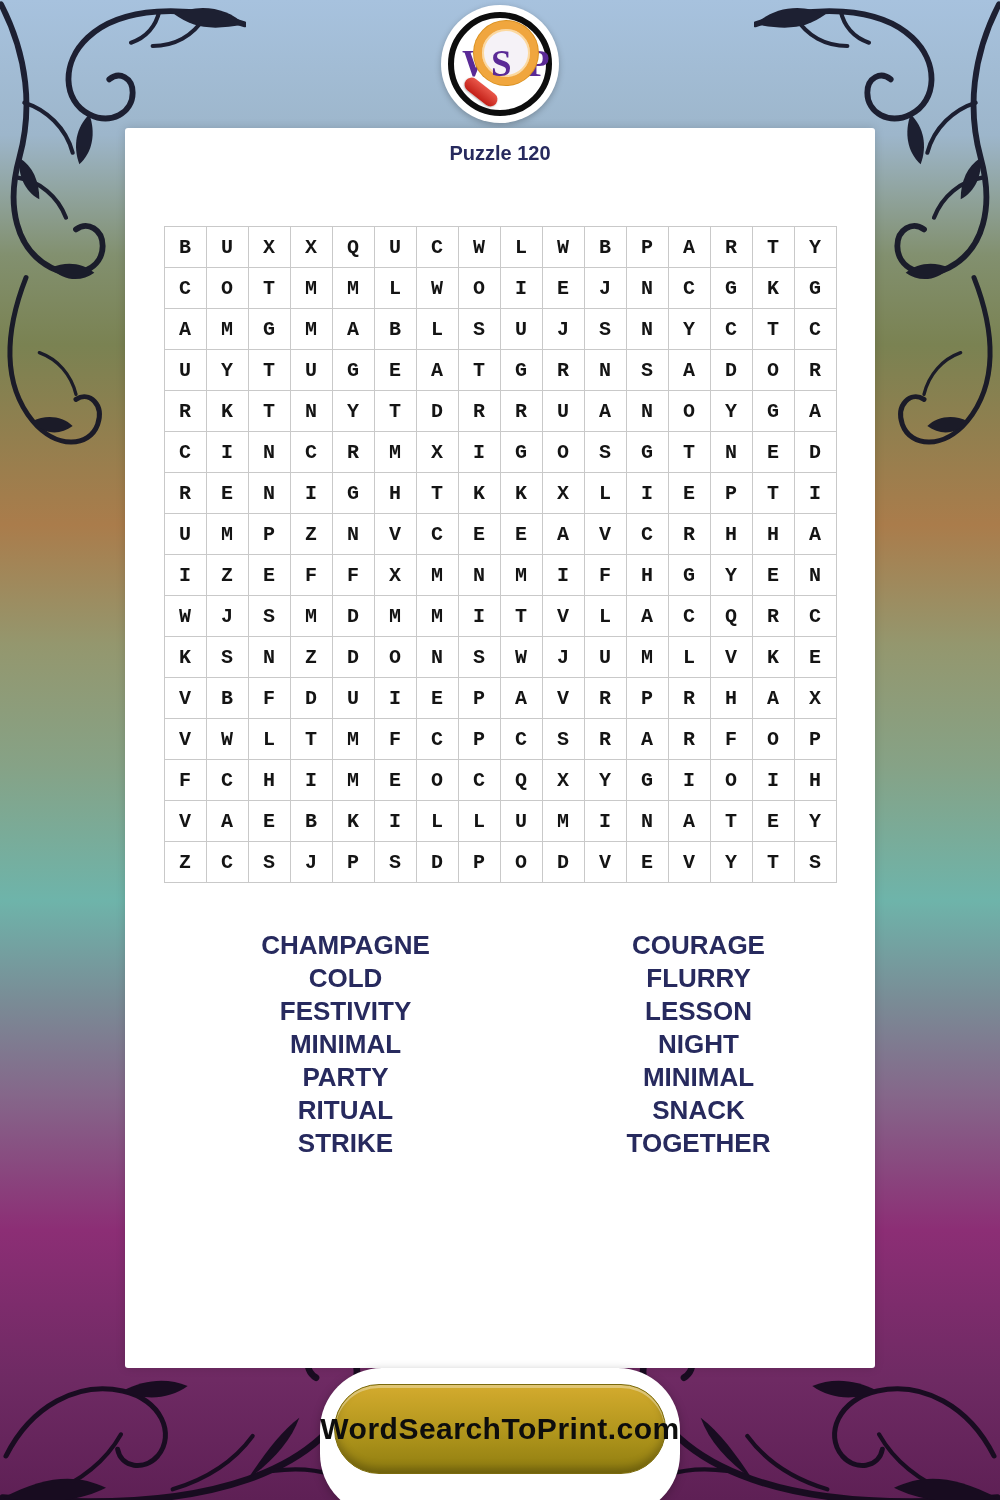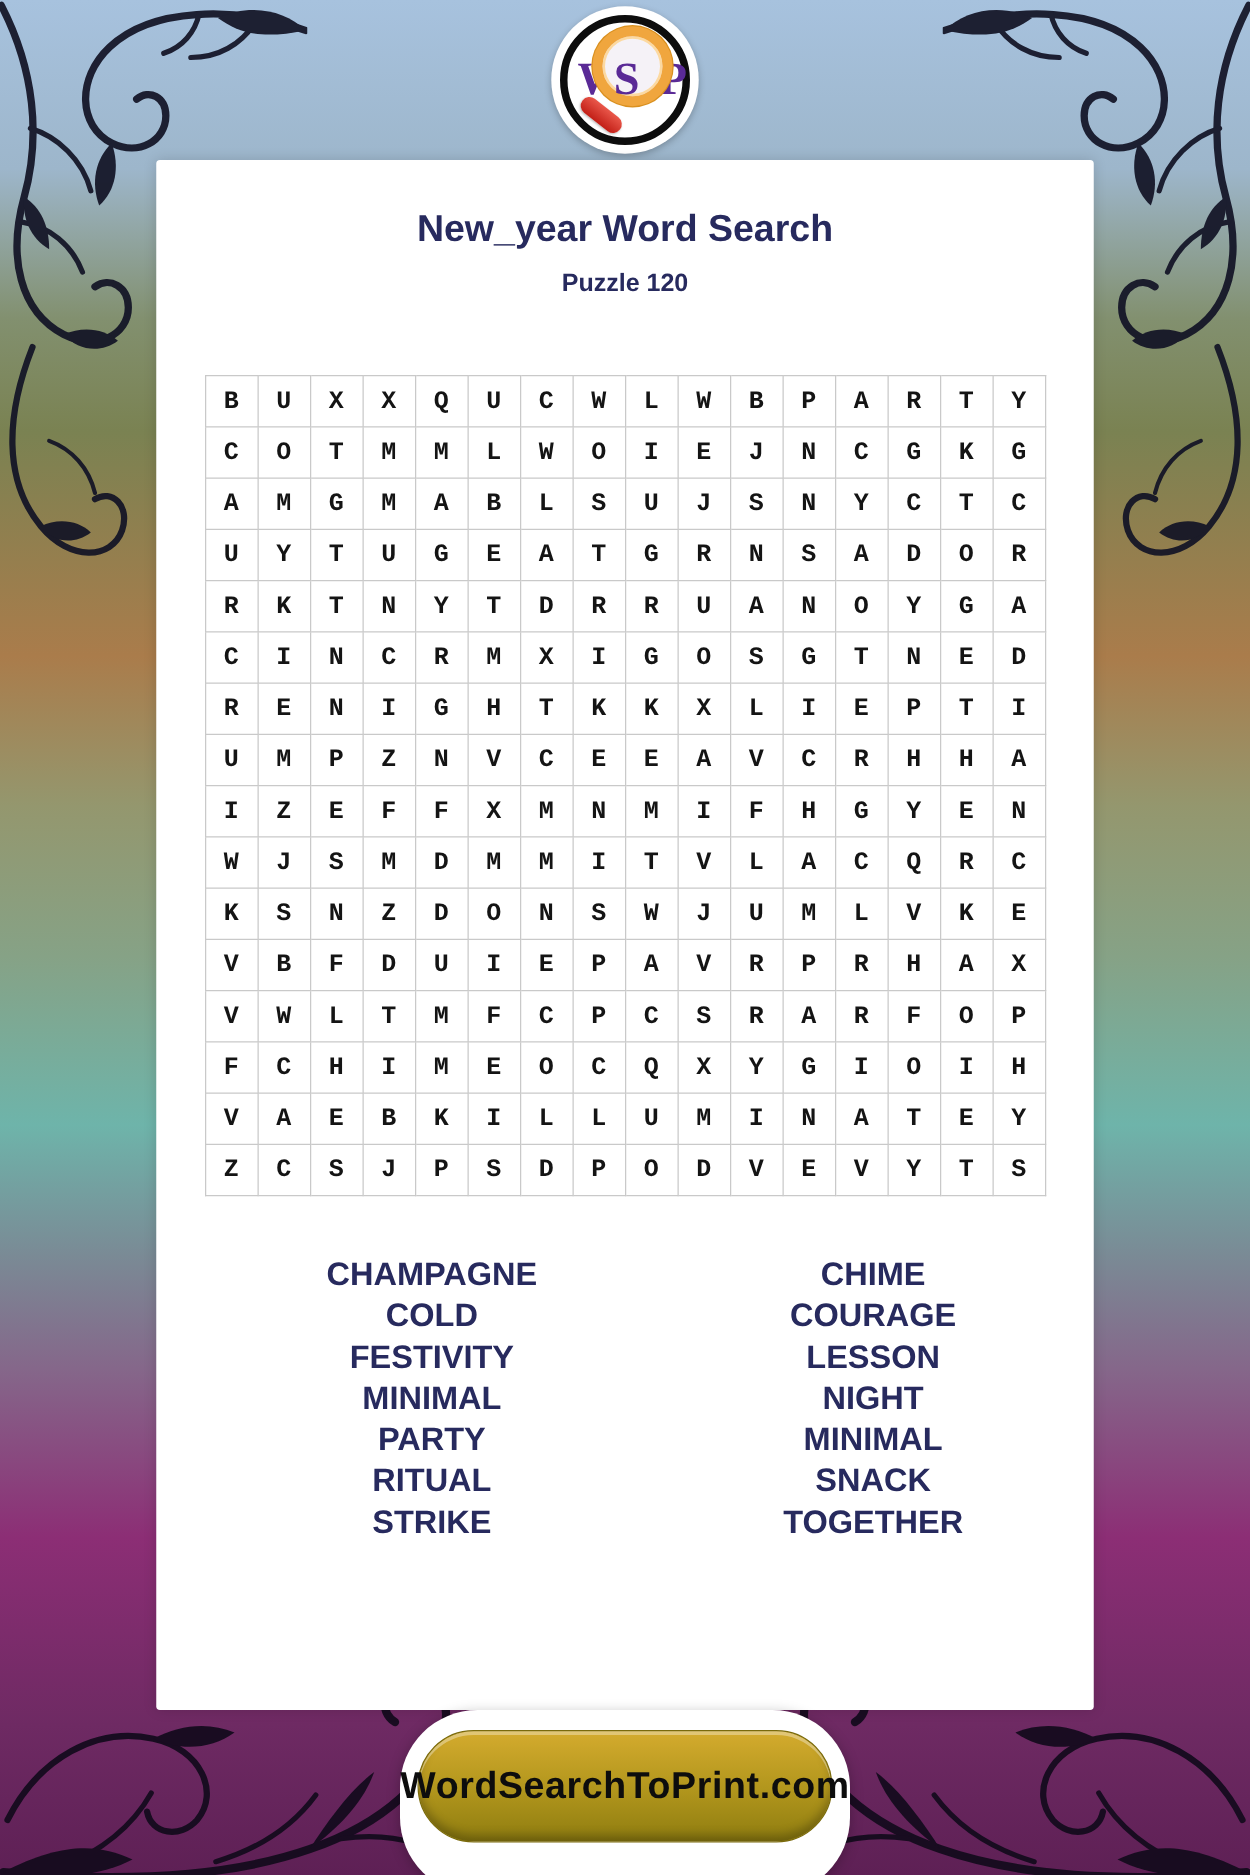--- a/index.html
+++ b/index.html
@@ -157,7 +157,6 @@
 </div>
 
 <div class="card">
-  <h1 class="title">New_year Word Search</h1>
   <h2 class="subtitle">Puzzle 120</h2>
 
   <table class="grid">

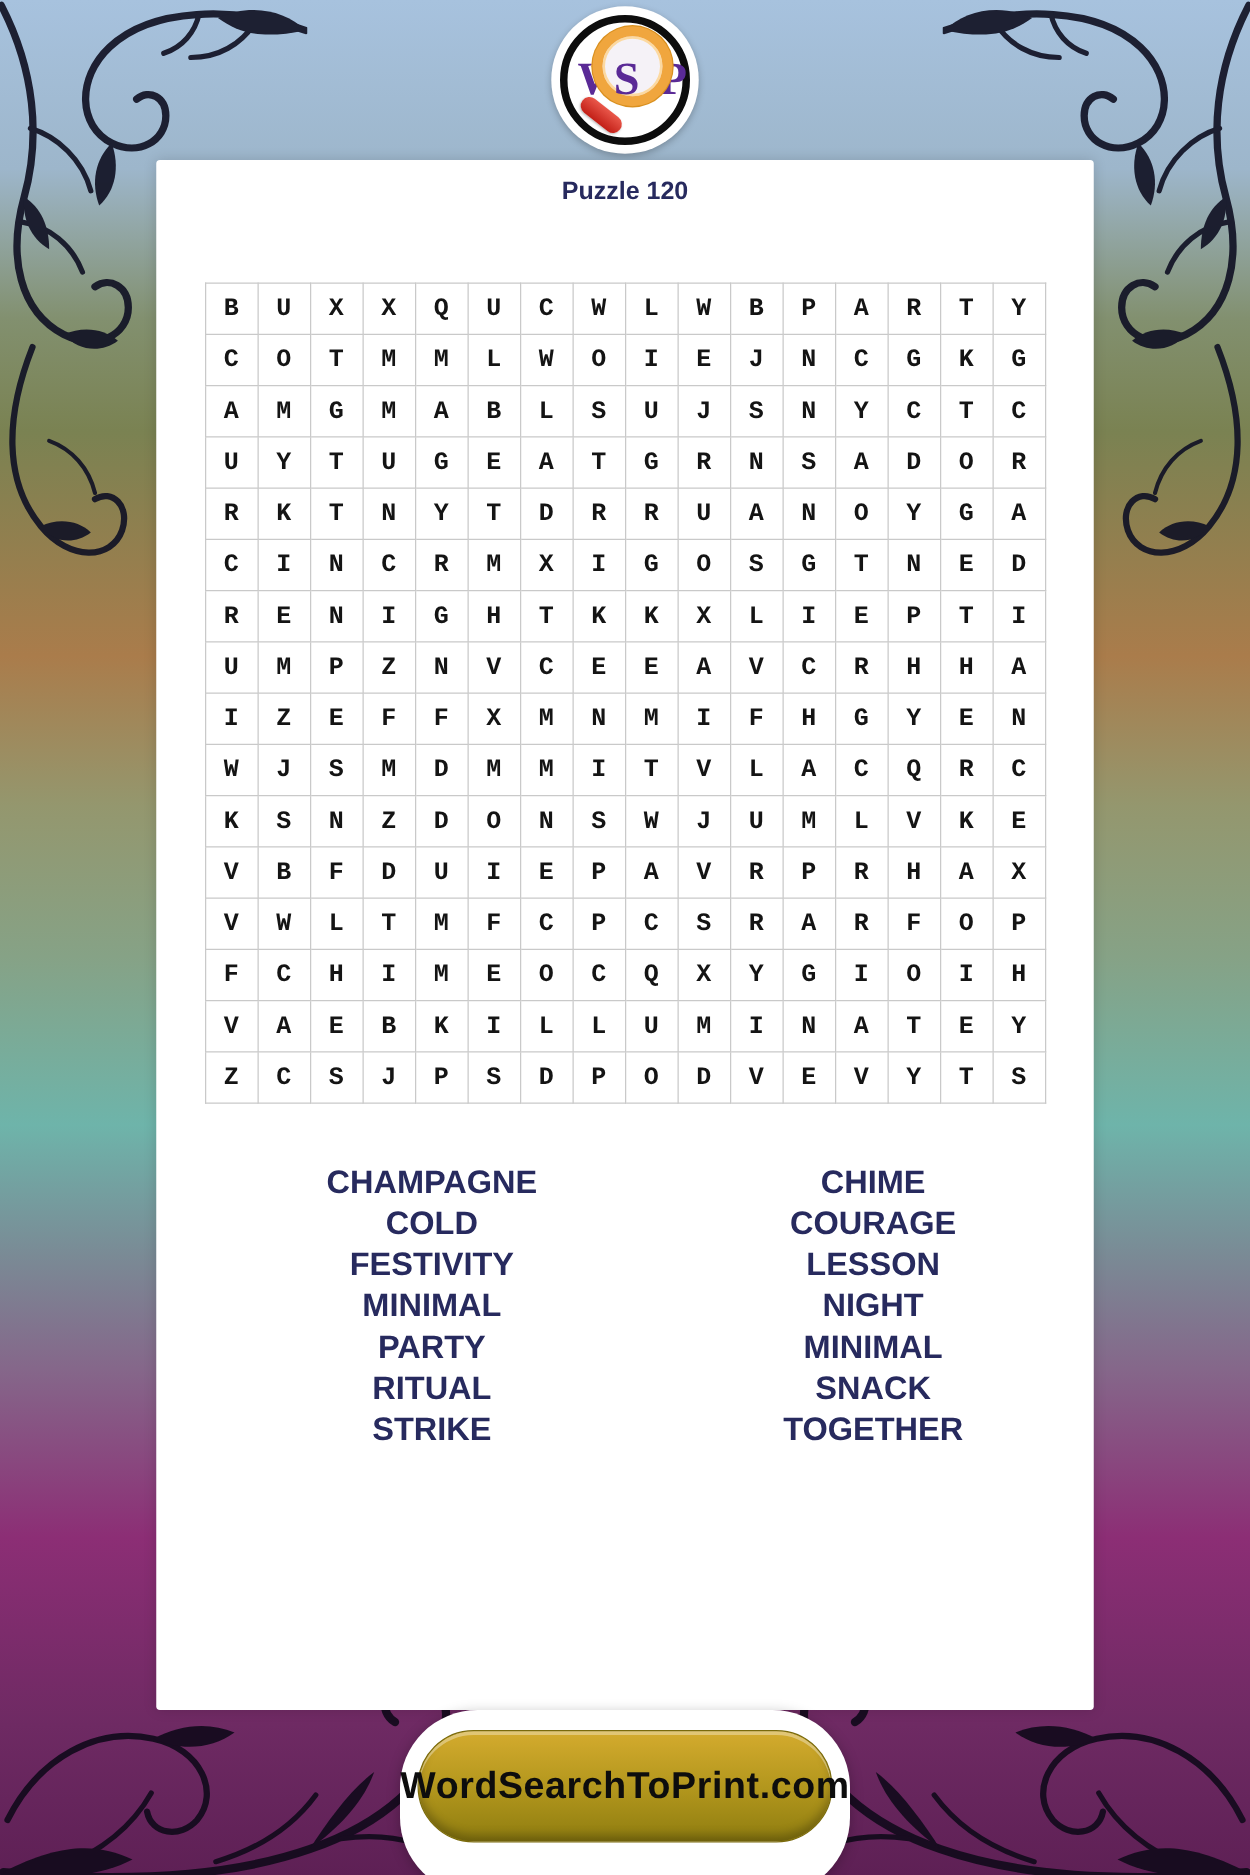--- a/index.html
+++ b/index.html
@@ -463,7 +463,6 @@
         <div class="word">STRIKE</div>
       </div>
     <div class="word-col">
-        <div class="word">CHIME</div>
         <div class="word">COURAGE</div>
         <div class="word">LESSON</div>
         <div class="word">NIGHT</div>

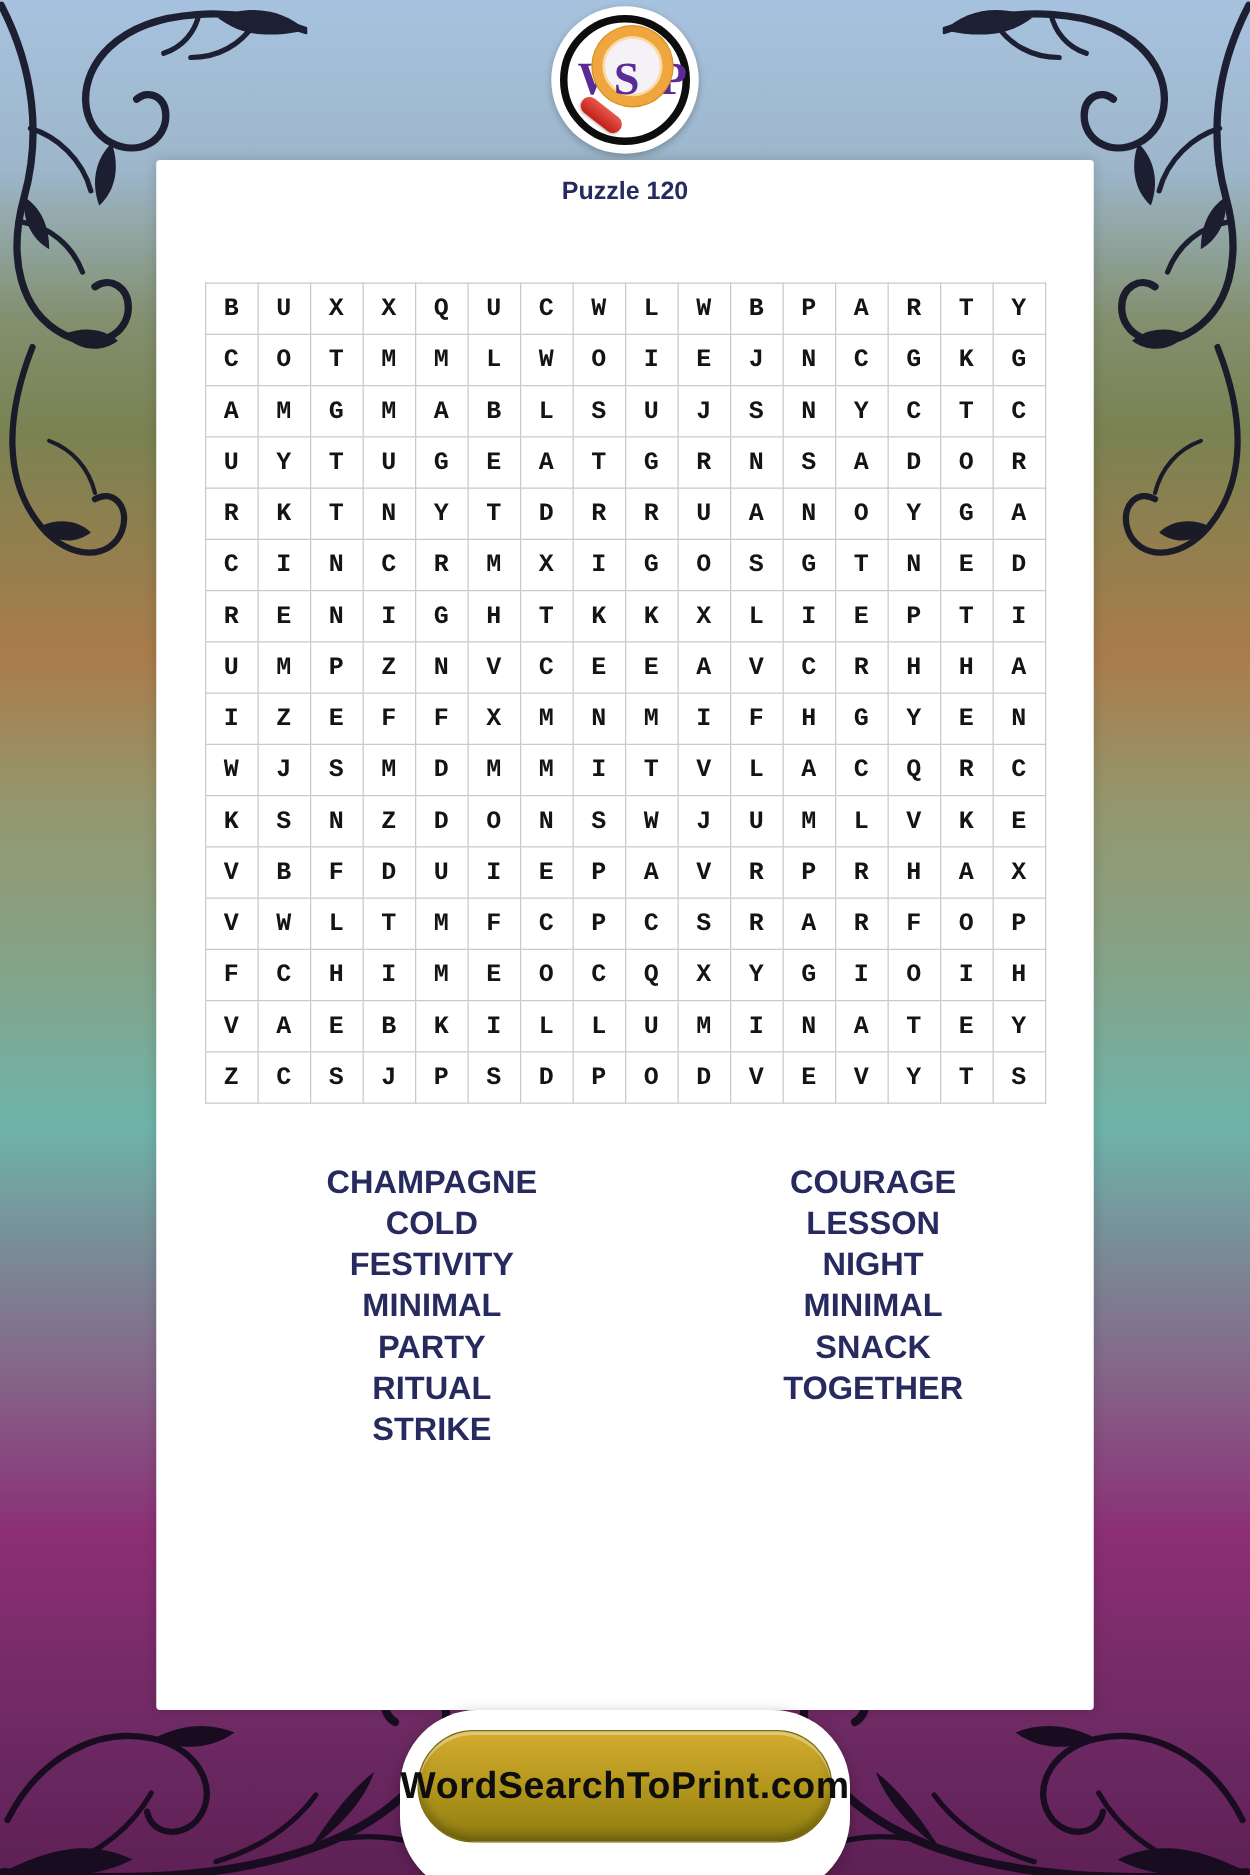--- a/index.html
+++ b/index.html
@@ -464,6 +464,7 @@
       </div>
     <div class="word-col">
         <div class="word">COURAGE</div>
+        <div class="word">FLURRY</div>
         <div class="word">LESSON</div>
         <div class="word">NIGHT</div>
         <div class="word">MINIMAL</div>

